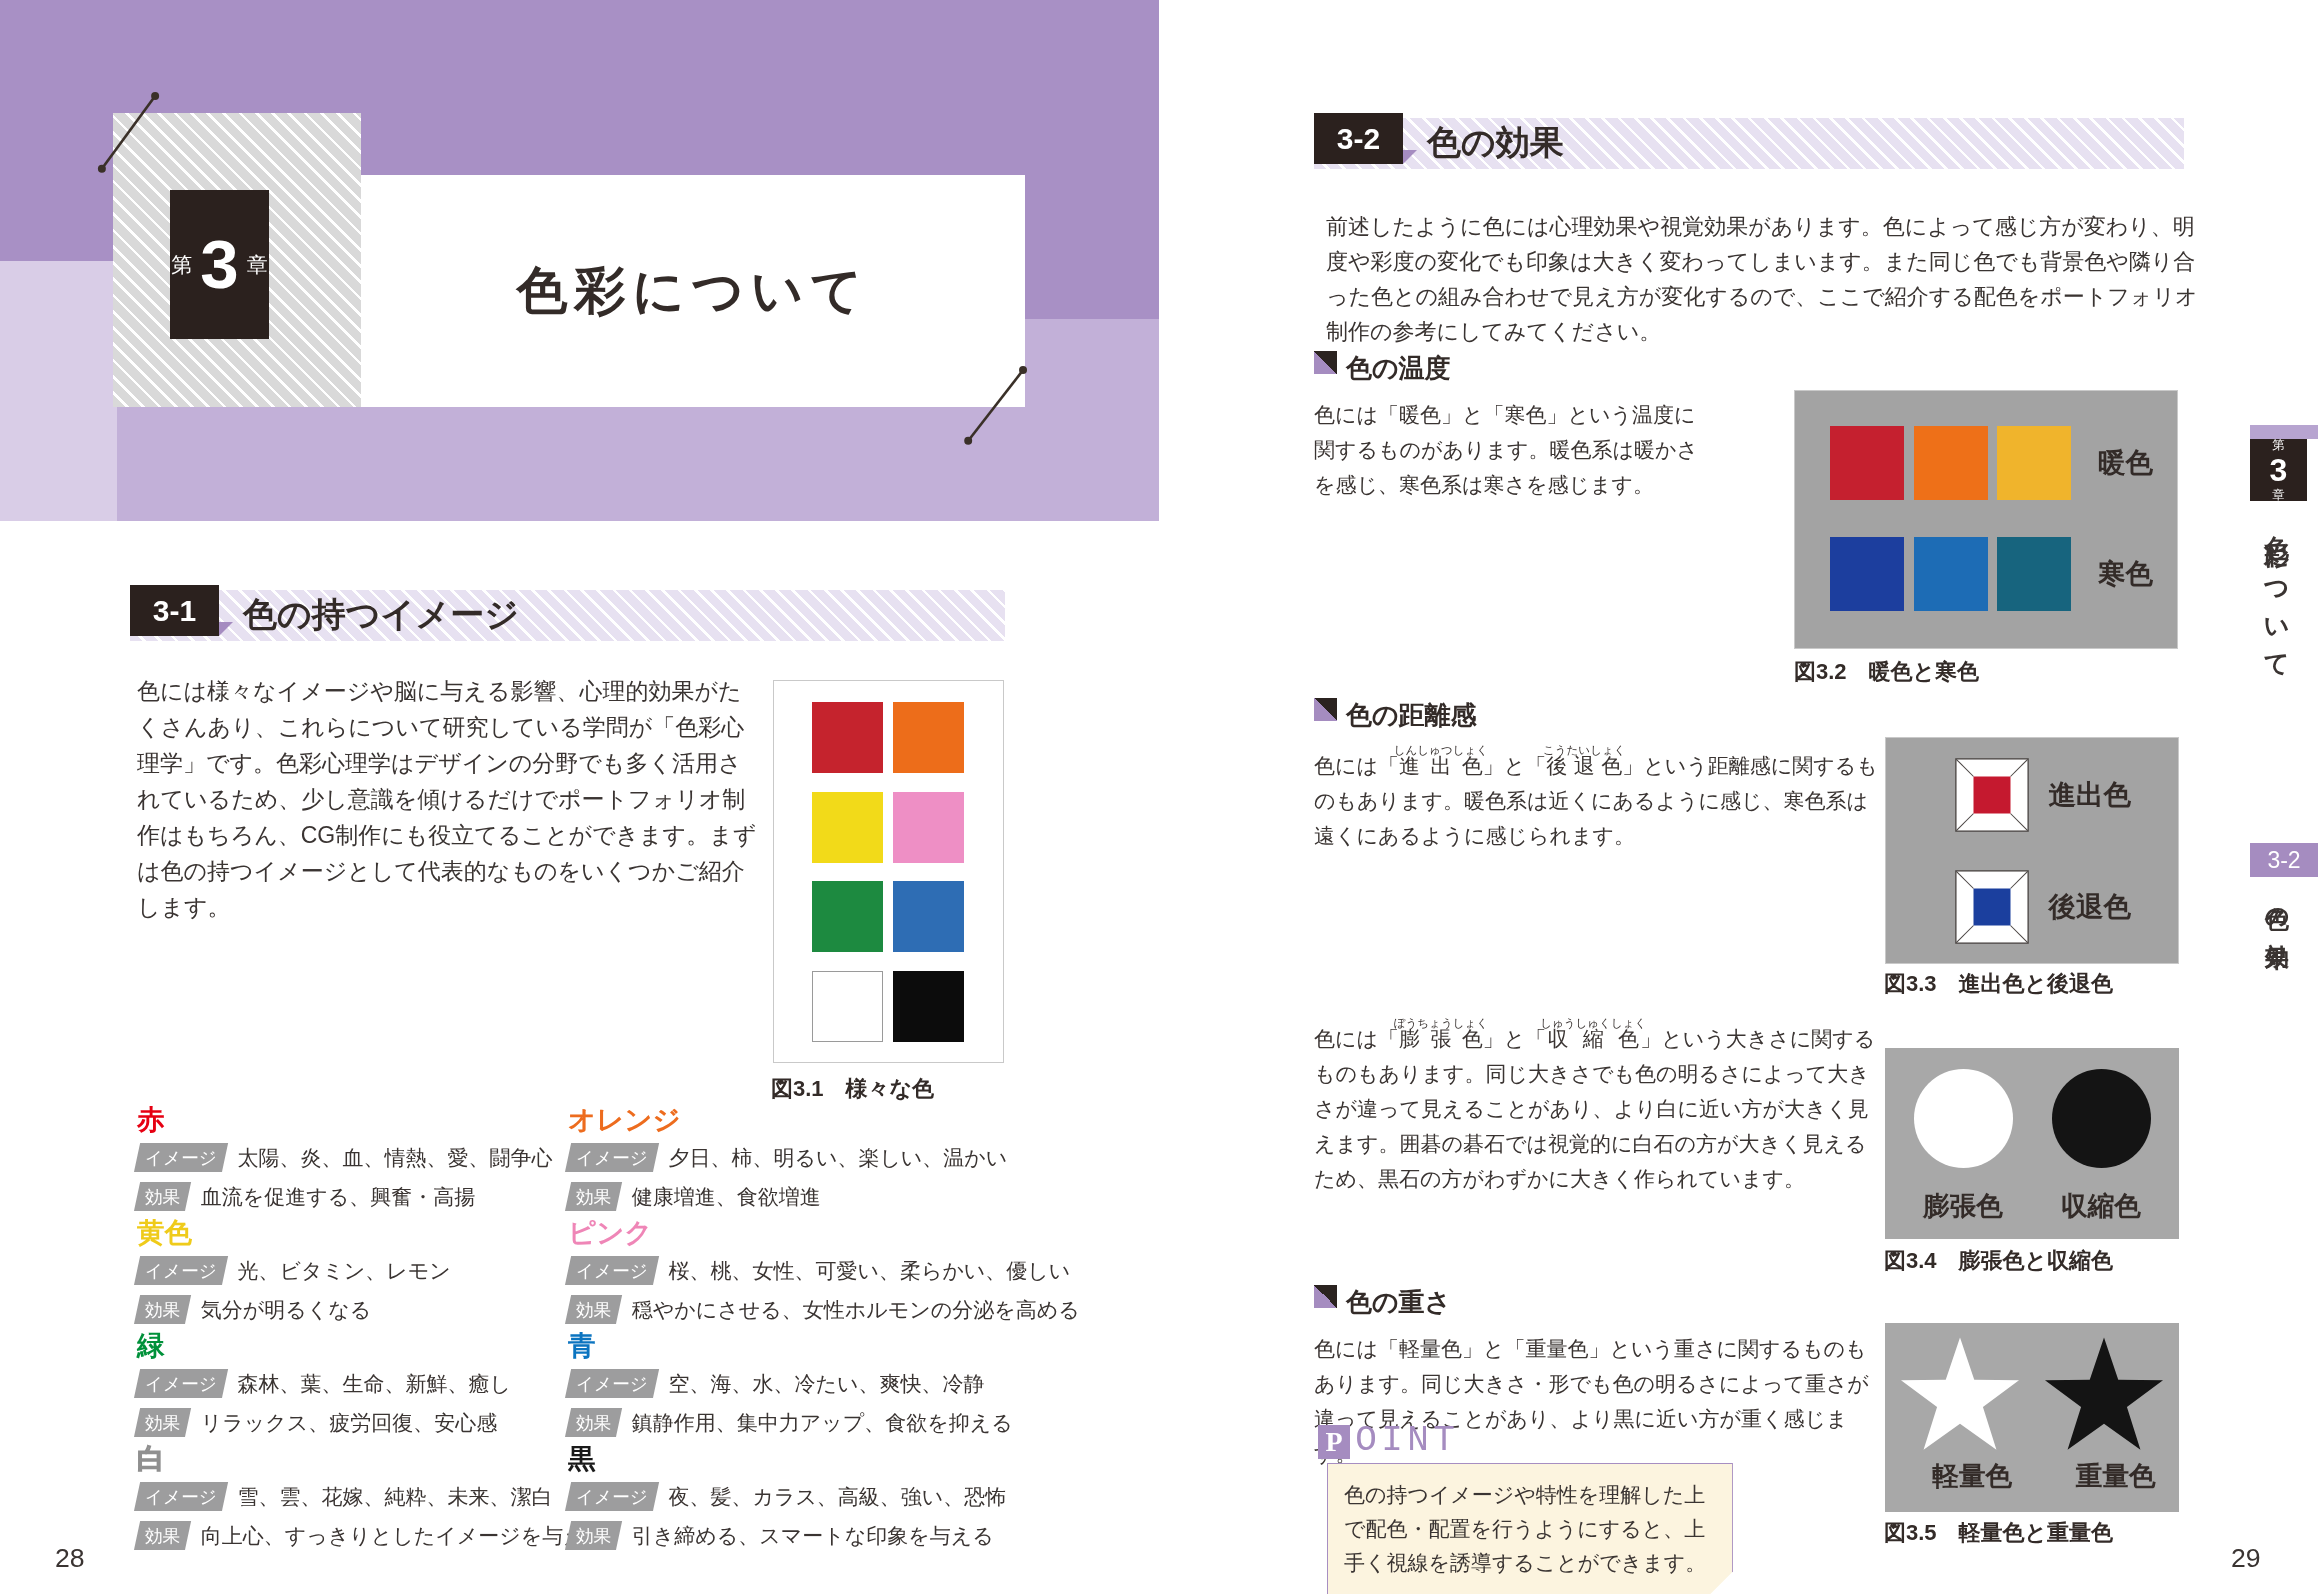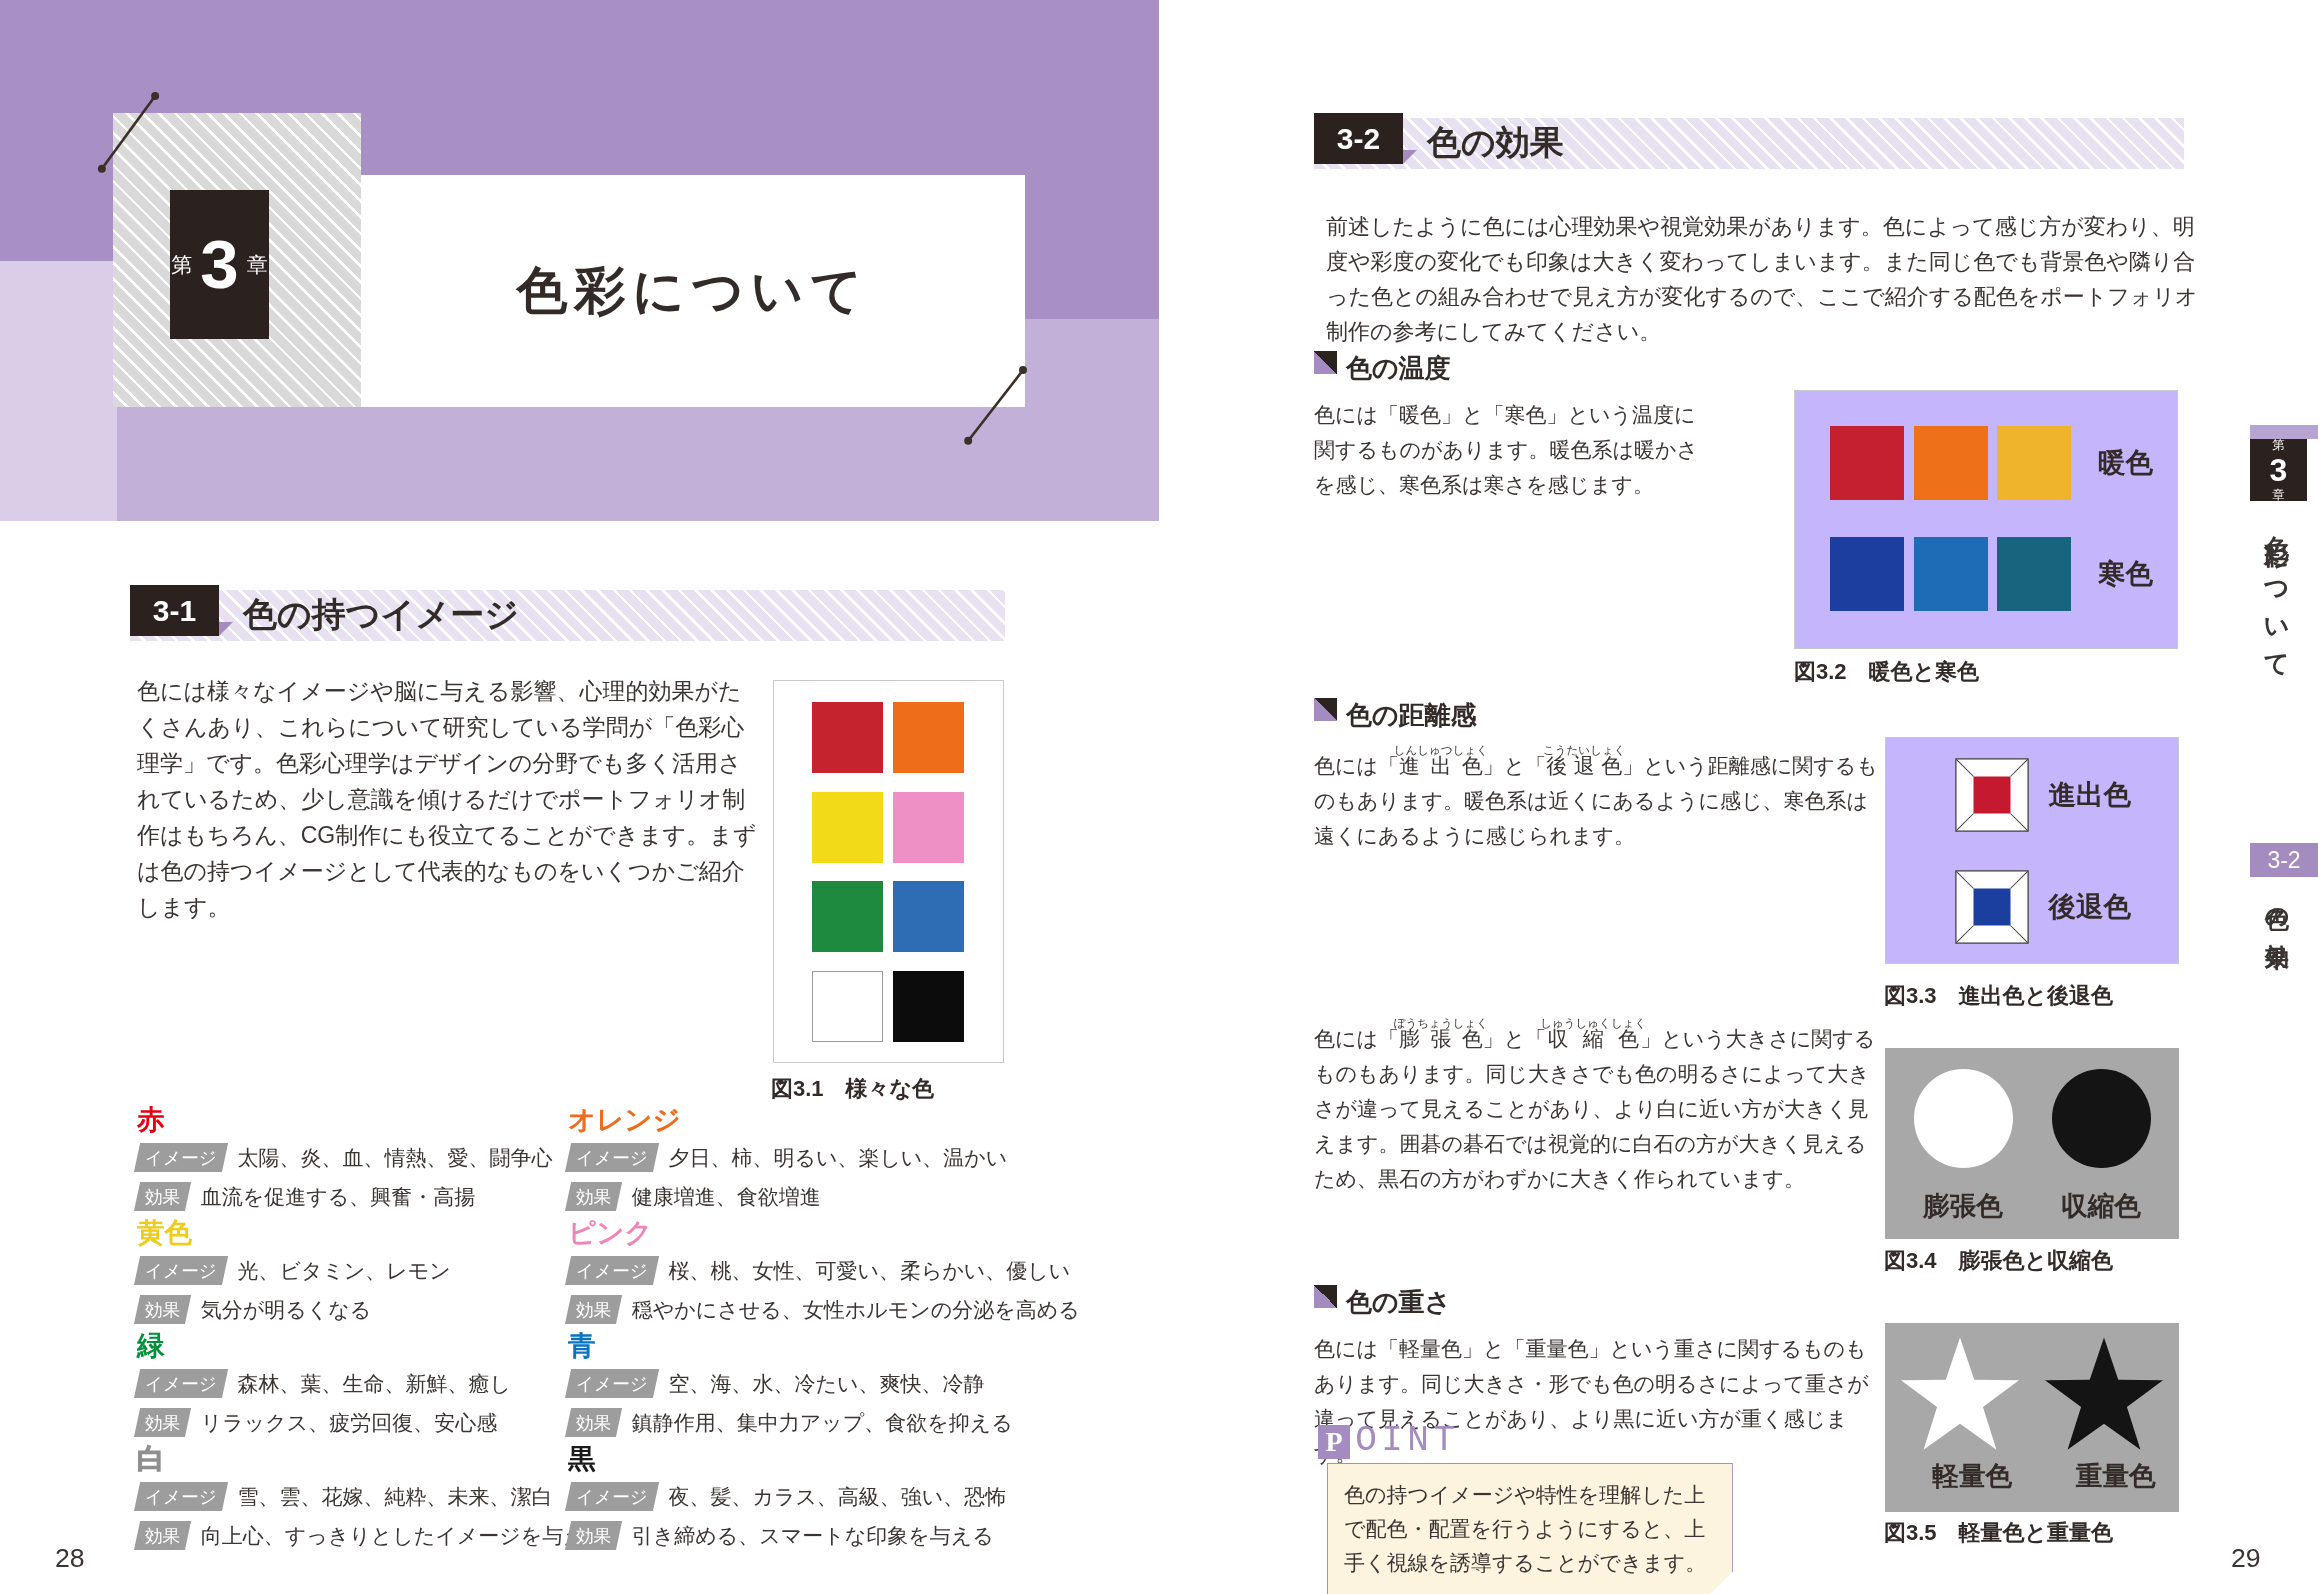--- a/index.html
+++ b/index.html
@@ -62,7 +62,7 @@
   .ctext{font-size:21px;}
 
   
-  .figbox{border:0.9px solid #c9c9c9;background:#c4b5fd;box-sizing:border-box;text-align:center;}
+  .figbox{border:0.9px solid #c9c9c9;background:#a3a3a3;box-sizing:border-box;text-align:center;}
   .fig32{left:1794px;top:390px;width:384px;height:259px;}
   .f32-rows{padding:35px 0 0 35px;}
   .f32-row{display:flex;align-items:center;}

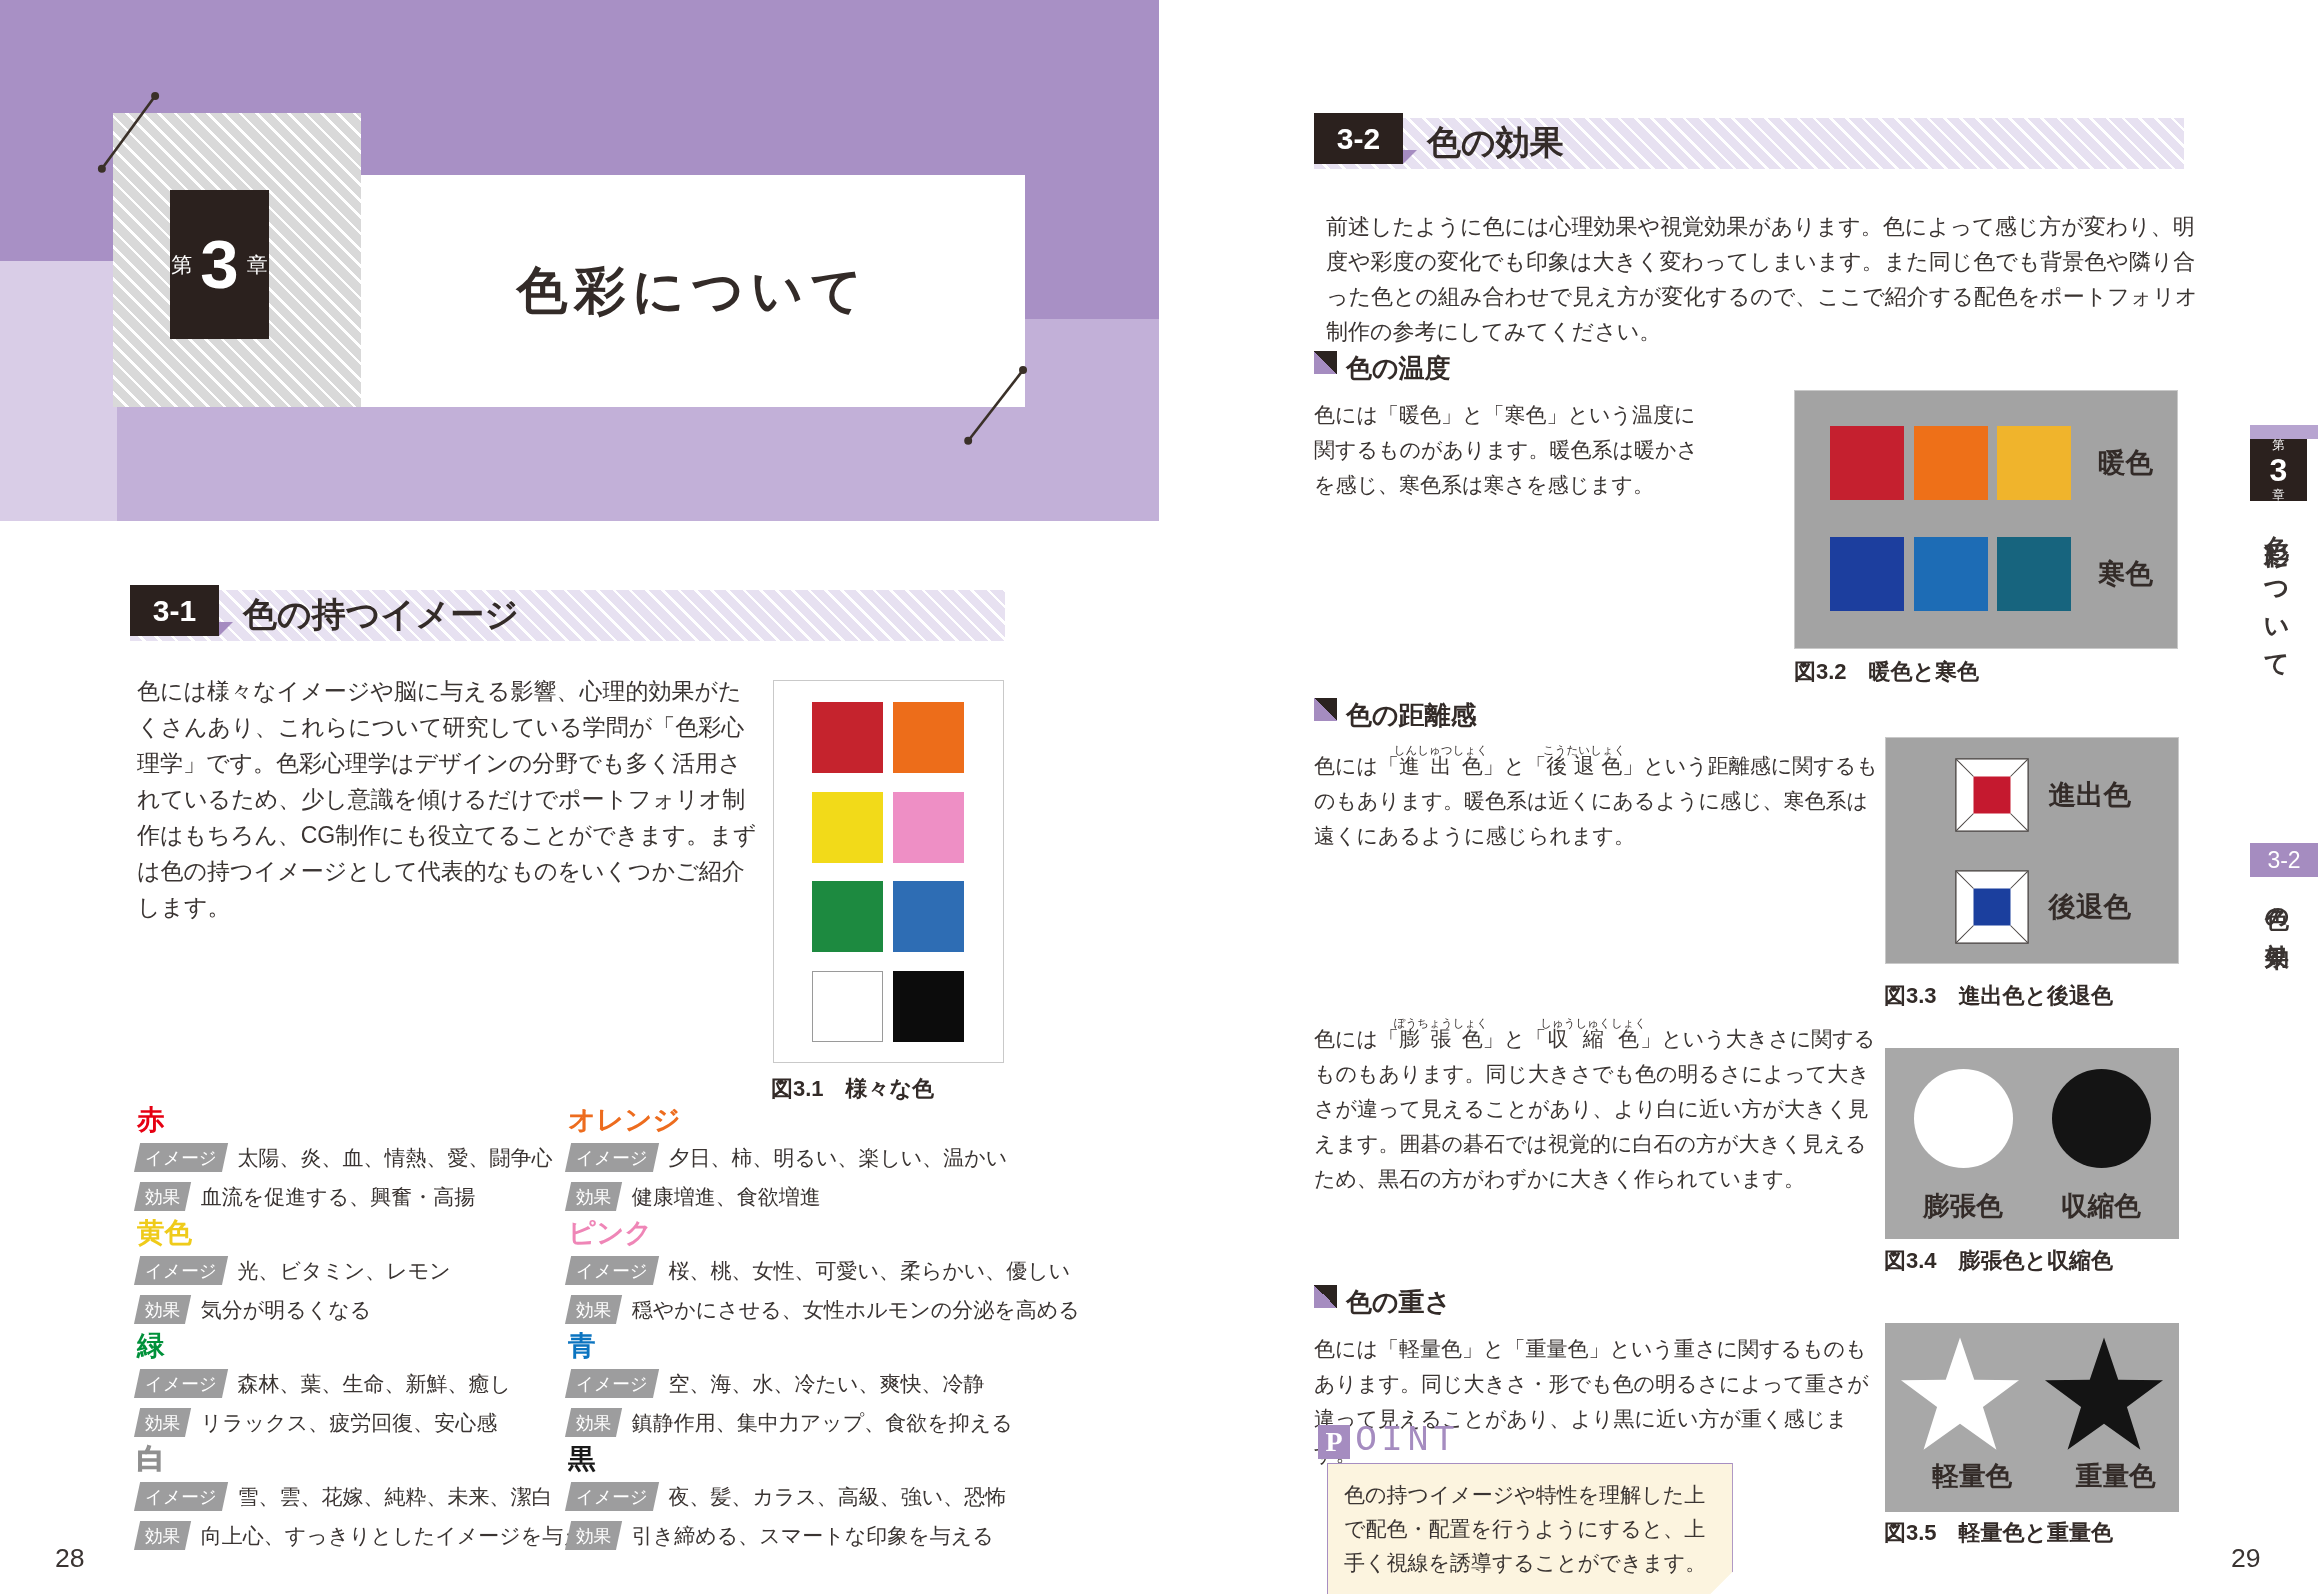--- a/index.html
+++ b/index.html
@@ -76,7 +76,7 @@
   .f33-row{display:flex;align-items:center;}
   .f33-row + .f33-row{margin-top:38px;}
   .f33-label{font-size:27.5px;font-weight:bold;margin-left:19.5px;color:#332b28;}
-  .cap33{left:1884px;top:969px;margin-top:12px;}
+  .cap33{left:1884px;top:969px;}
 
   .graybox{background:#a8a8a8;}
   .fig34{left:1885px;top:1048px;width:294px;height:191px;}

